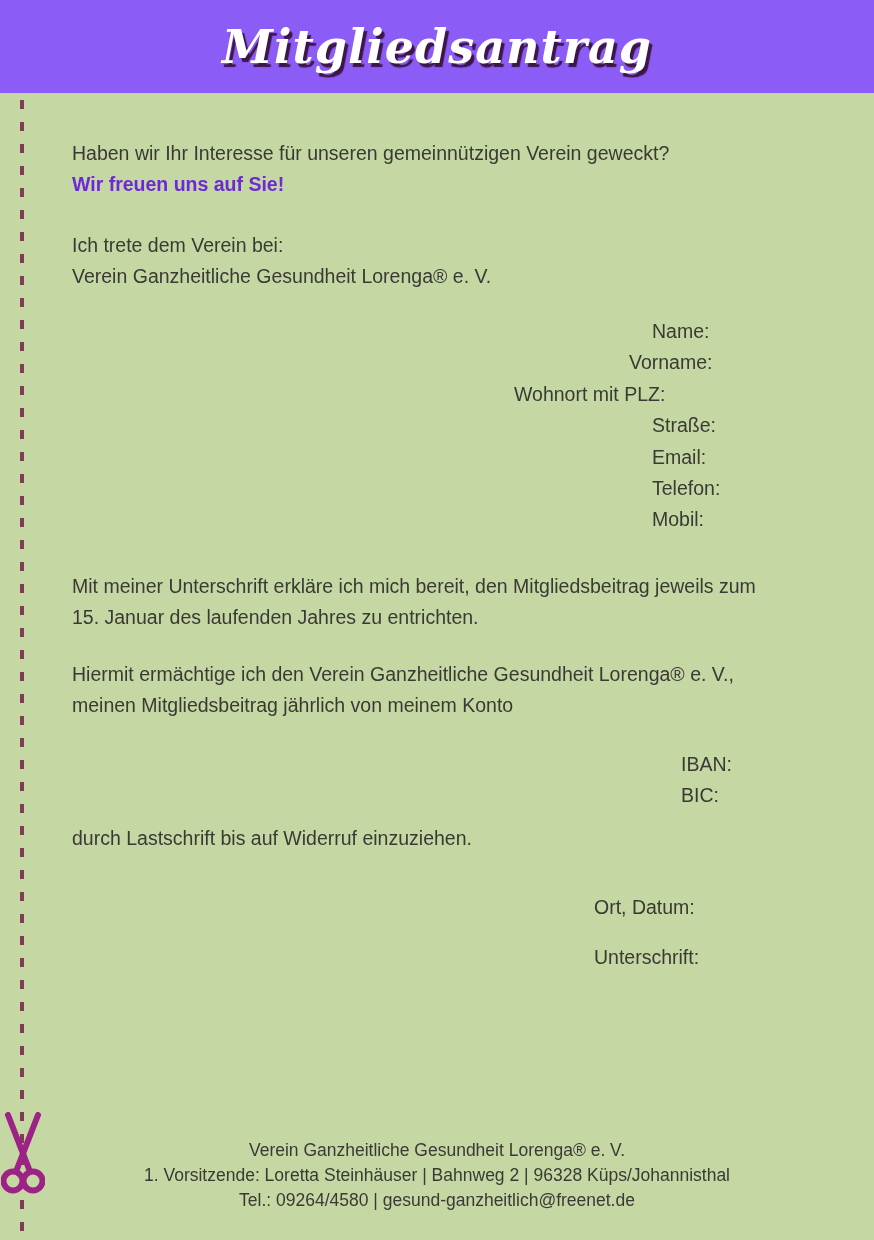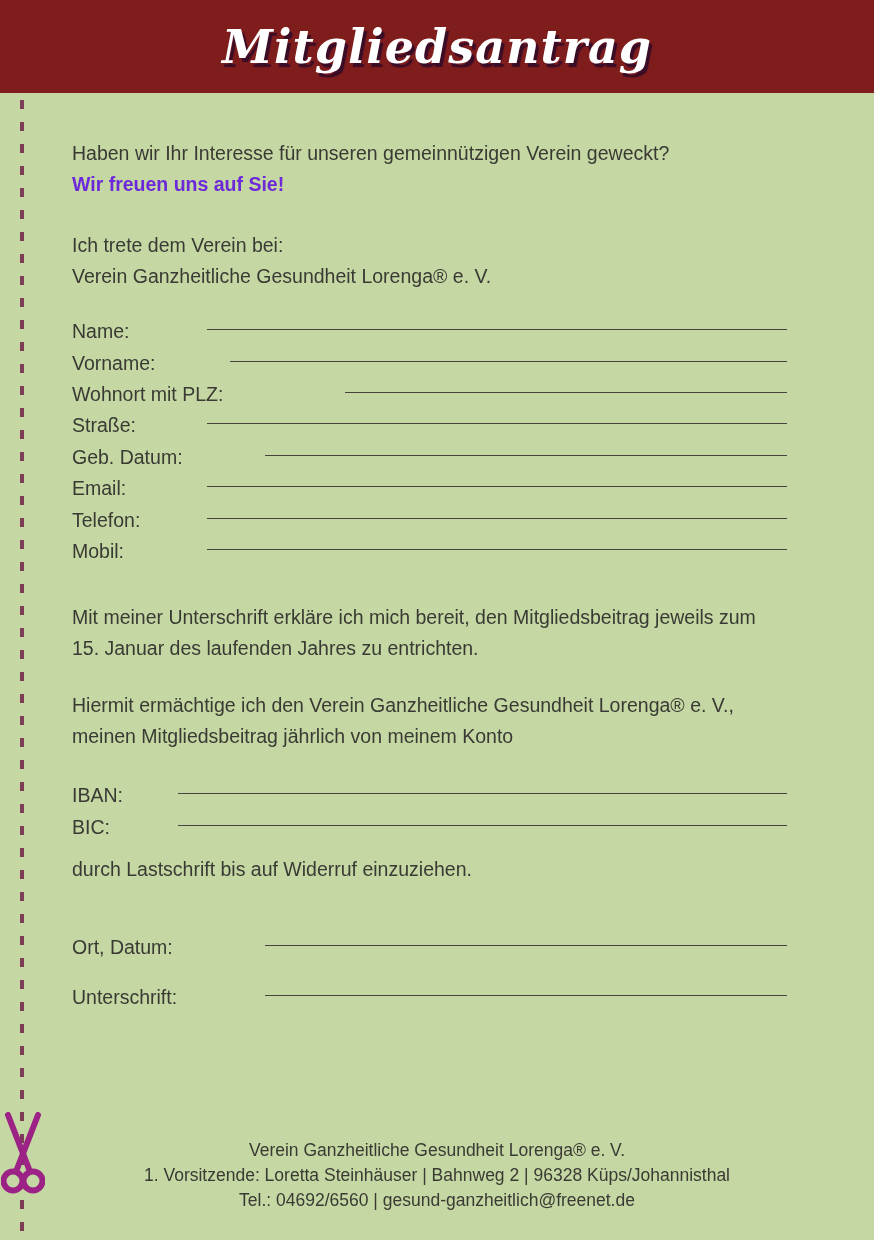--- a/index.html
+++ b/index.html
@@ -18,7 +18,7 @@
   .header-band {
     width: 100%;
     height: 93px;
-    background: #7f1d1d;
+    background: #8b5cf6;
     display: flex;
     align-items: center;
     justify-content: center;

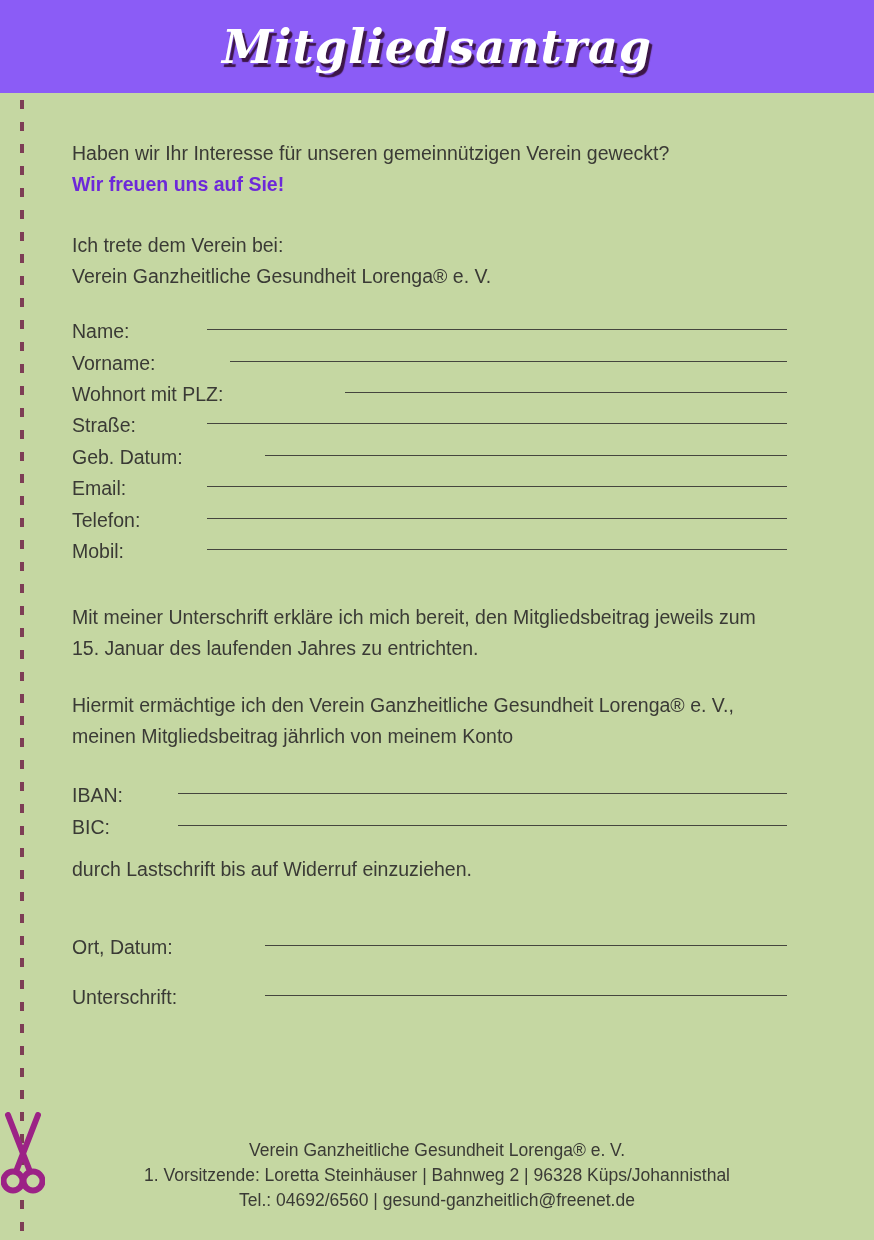--- a/index.html
+++ b/index.html
@@ -68,8 +68,9 @@
   .fields-block  { margin-top: 24px; }
   .field-row {
     display: flex;
-    align-items: center;
+    align-items: flex-end;
     height: 31.4px;
+    flex-direction: column;
   }
   .field-label { white-space: nowrap; }
   .field-line {

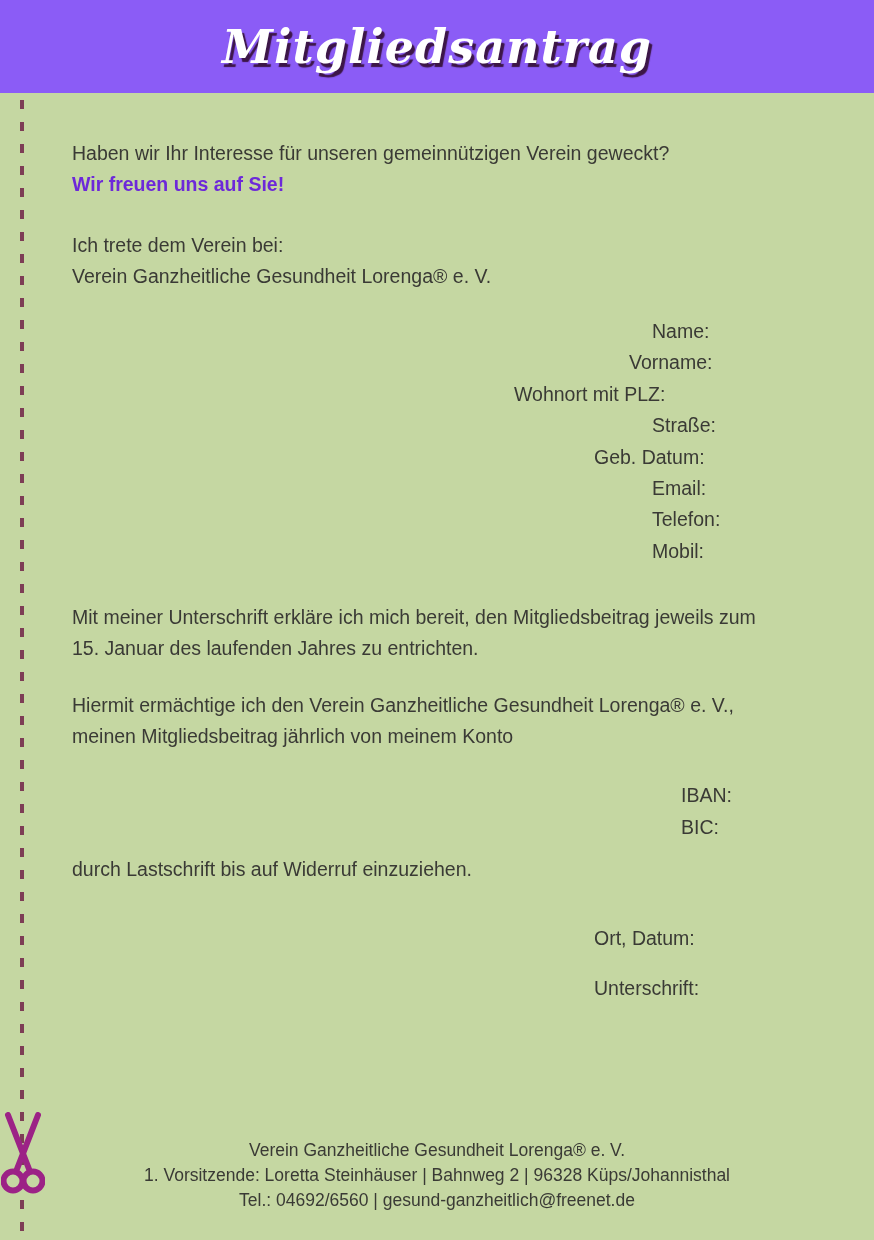--- a/index.html
+++ b/index.html
@@ -163,10 +163,6 @@
       <span class="field-line"></span>
     </div>
     <div class="field-row">
-      <span class="field-label w-geb">Geb. Datum:</span>
-      <span class="field-line"></span>
-    </div>
-    <div class="field-row">
       <span class="field-label w-name">Email:</span>
       <span class="field-line"></span>
     </div>

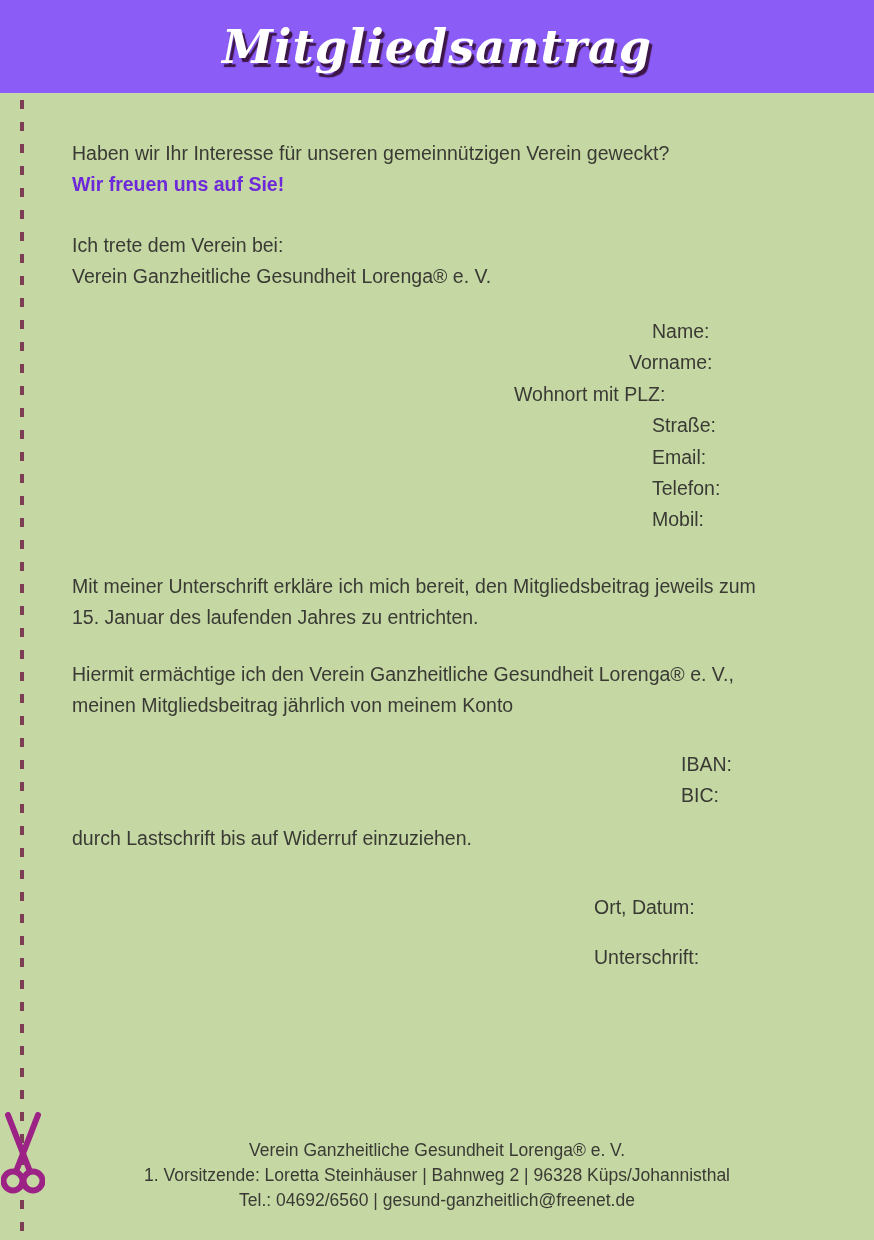--- a/index.html
+++ b/index.html
@@ -211,7 +211,7 @@
 <div class="footer">
   <div>Verein Ganzheitliche Gesundheit Lorenga® e. V.</div>
   <div>1. Vorsitzende: Loretta Steinhäuser | Bahnweg 2 | 96328 Küps/Johannisthal</div>
-  <div>Tel.: 04692/6560 | gesund-ganzheitlich@freenet.de</div>
+  <div>Tel.: 09264/4580 | gesund-ganzheitlich@freenet.de</div>
 </div>
 
 </body></html>

